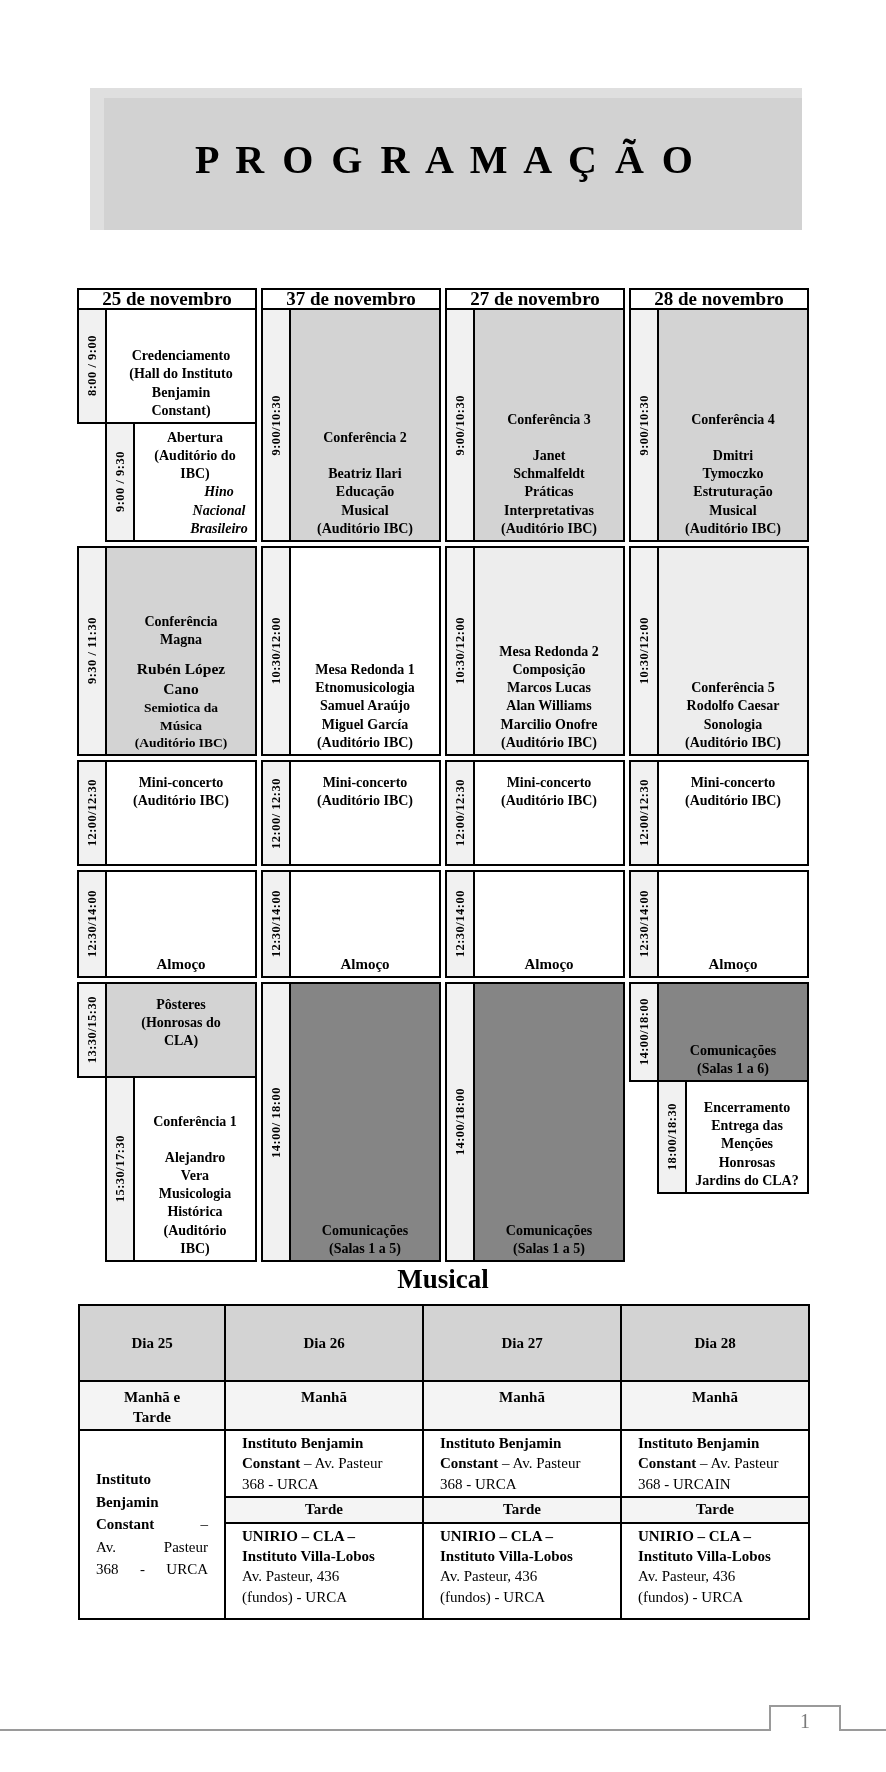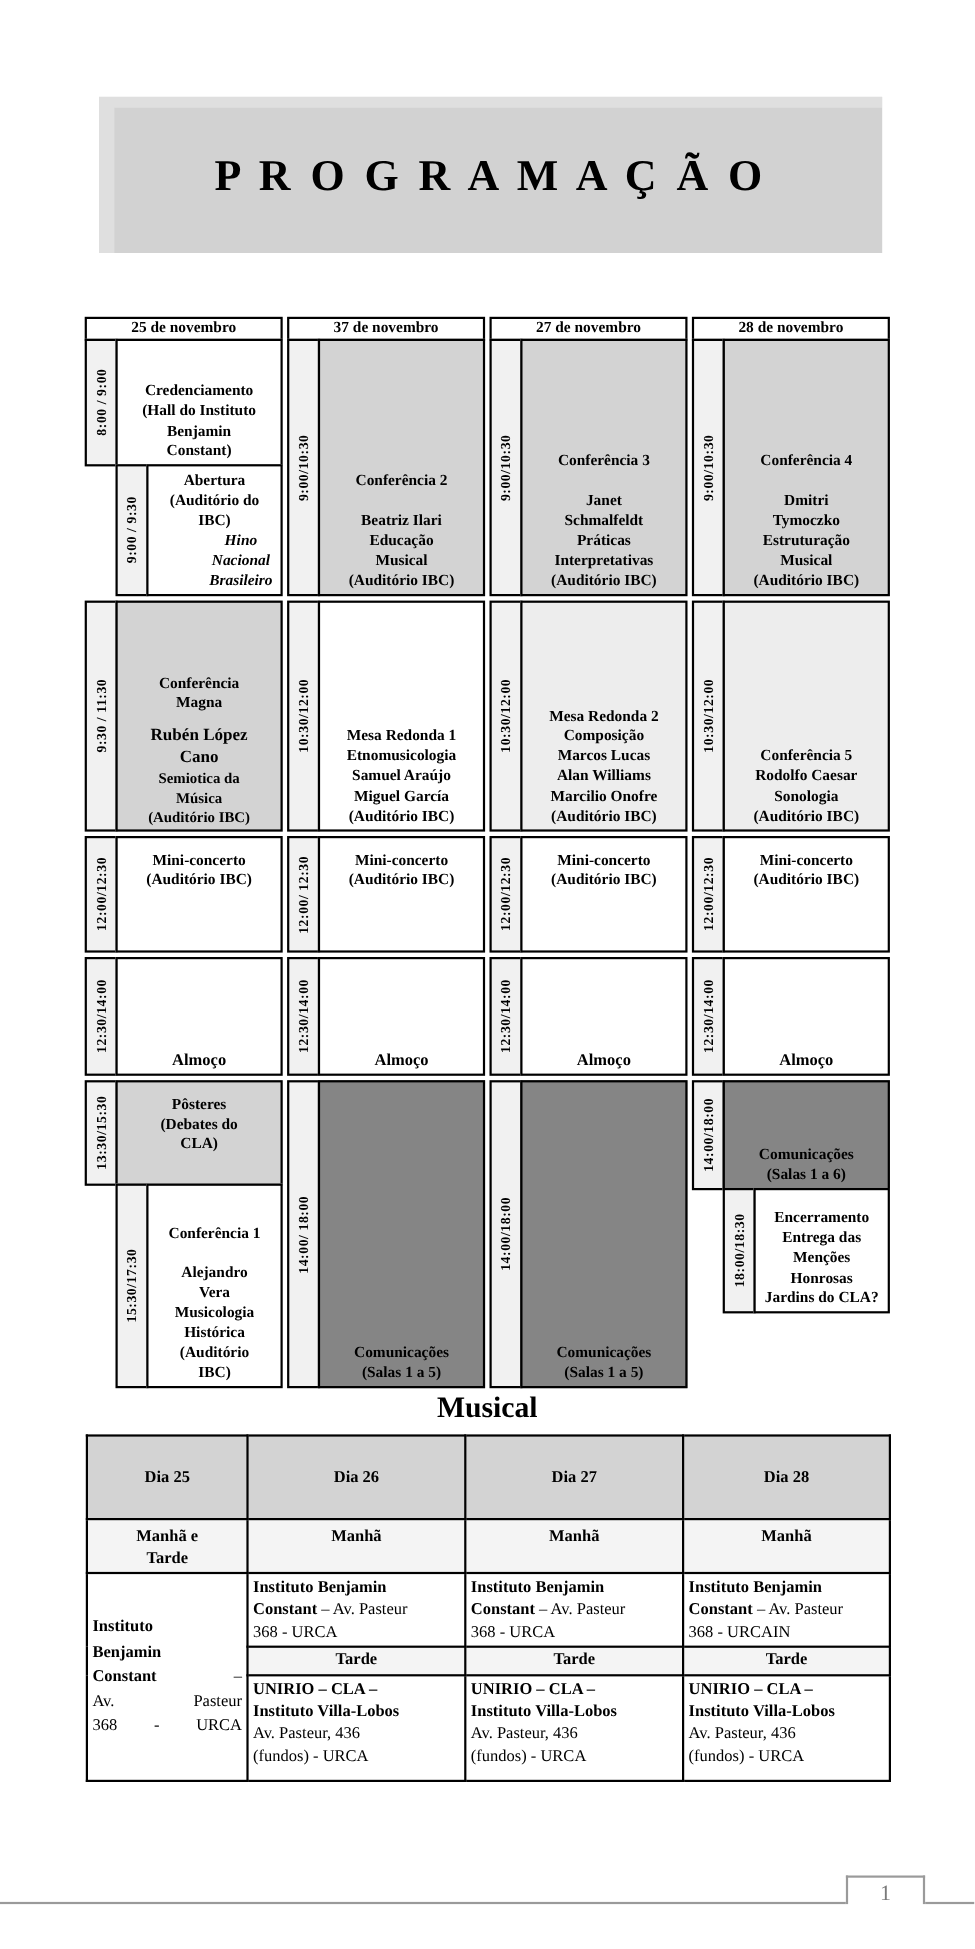--- a/index.html
+++ b/index.html
@@ -23,7 +23,7 @@
   .dh {
     height:22px; border:2px solid #000; background:#fff;
     display:flex; align-items:center; justify-content:center;
-    font-weight:bold; font-size:14px;
+    font-weight:bold; font-size:19px;
   }
   .pair { display:flex; }
   .pair.first { margin-top:-2px; }

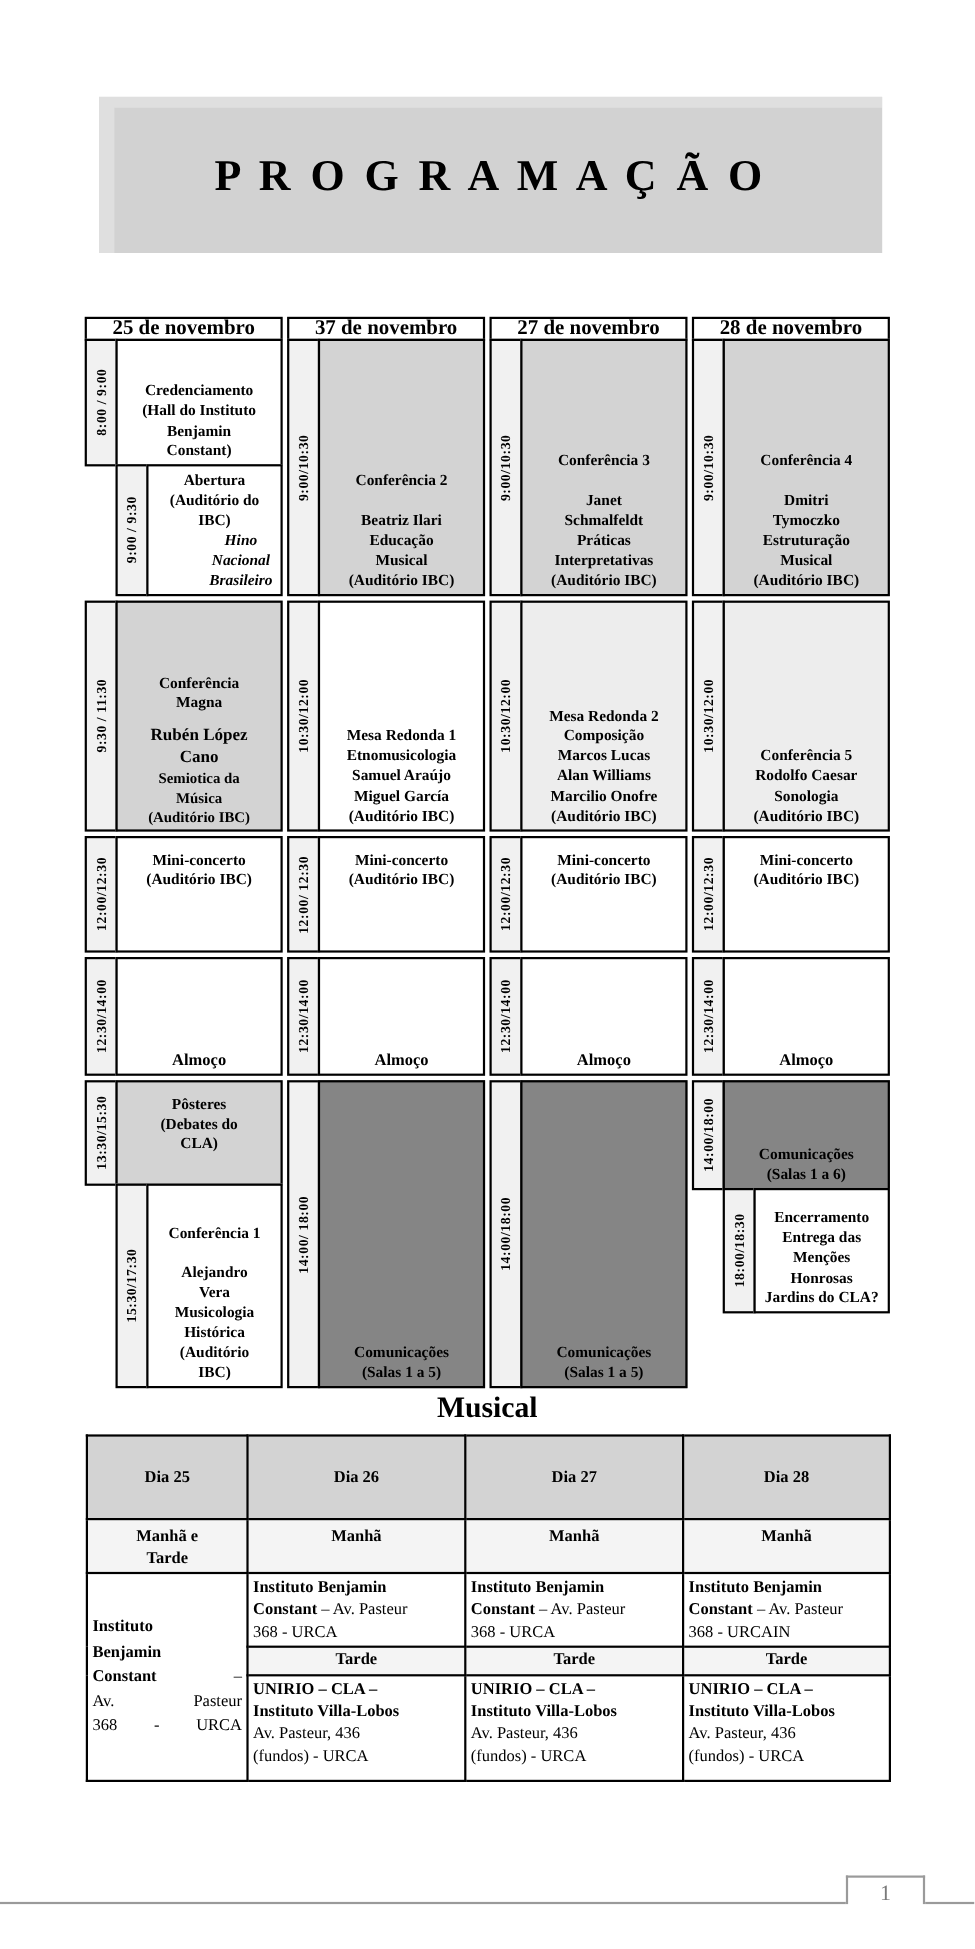--- a/index.html
+++ b/index.html
@@ -154,7 +154,7 @@
             <span>13:30/15:30</span>
           </div>
         <div class="cc bgg top"><span>Pôsteres
-(Debates do
+(Honrosas do
 CLA)</span></div>
       </div>
       <div class="pair stack h186">

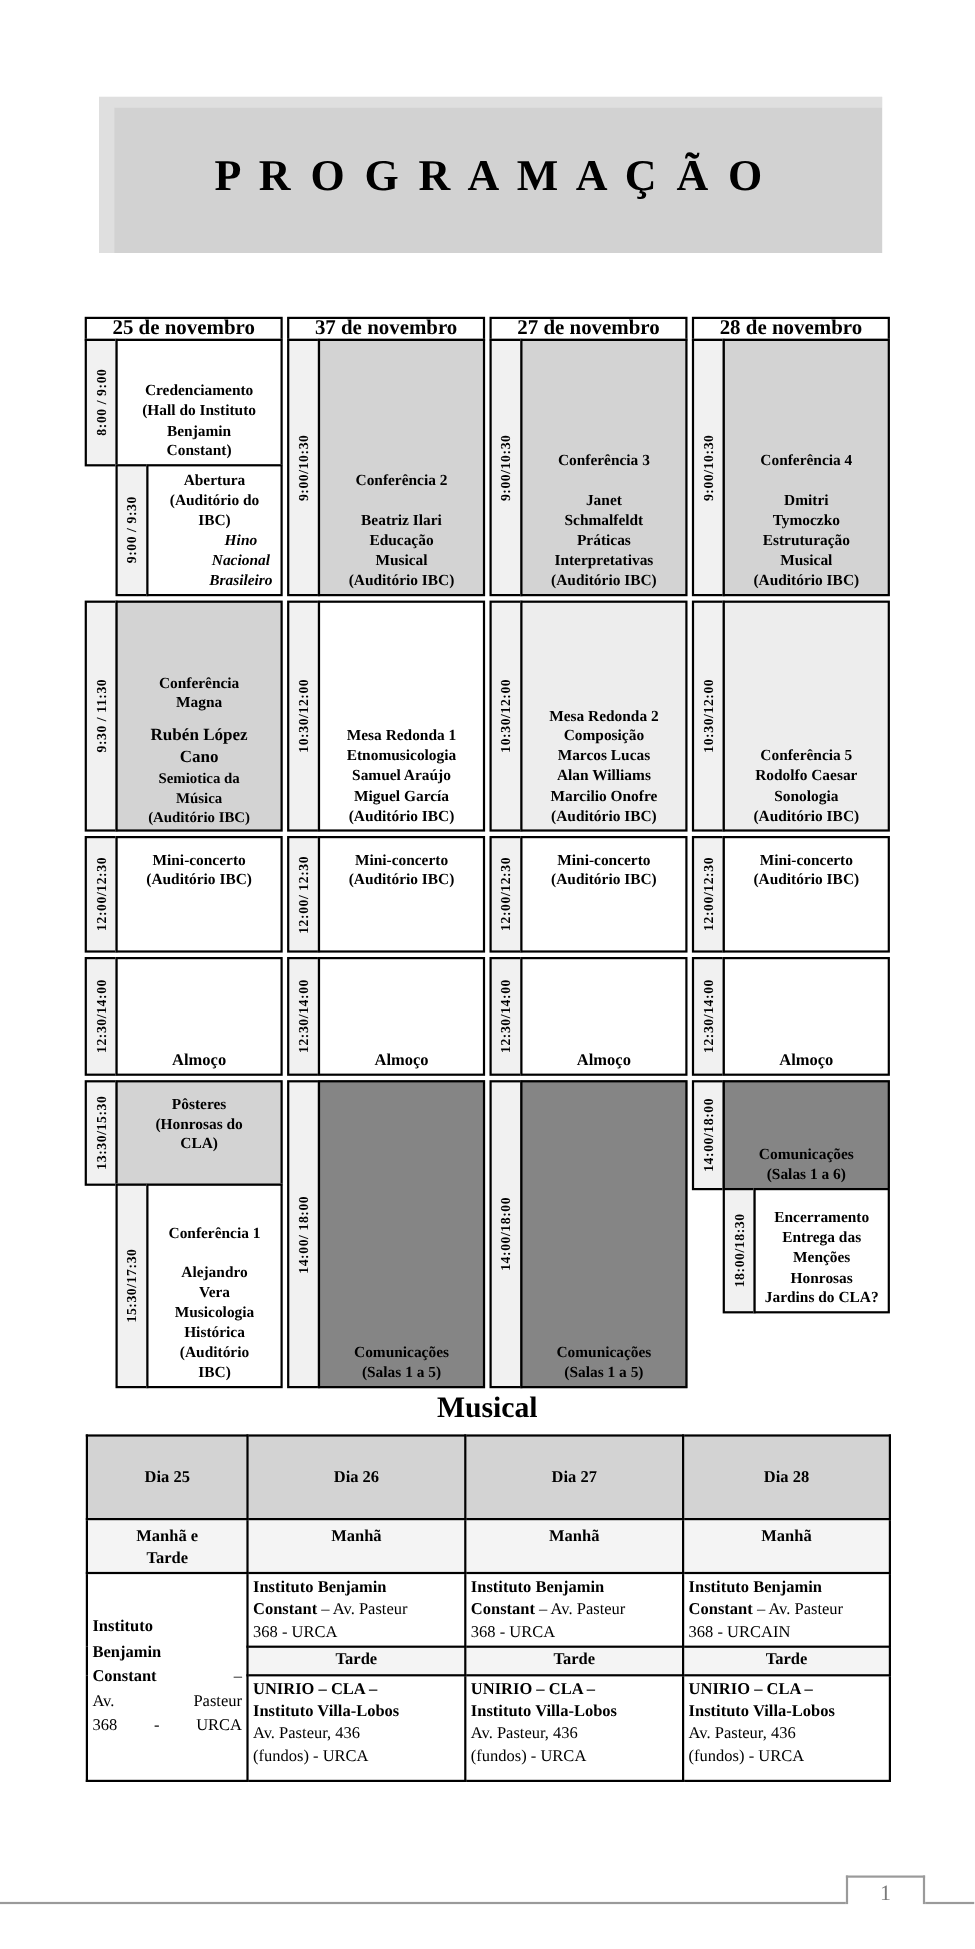--- a/index.html
+++ b/index.html
@@ -66,7 +66,7 @@
     position:absolute; left:78px; top:1304px; width:730px;
     border-collapse:collapse; table-layout:fixed; font-size:15px;
   }
-  .loc-table th, .loc-table td { border:2px solid #000; padding:2px 4px; }
+  .loc-table th, .loc-table td { border:2px solid #000; padding:2px 16px; }
   .loc-head th { height:76px; background:#d3d3d3; font-weight:bold; font-size:15px; text-align:center; }
   .loc-period td { height:46px; background:#f4f4f4; font-weight:bold; text-align:center;
                    white-space:pre-line; line-height:1.3; vertical-align:top; padding-top:6px; }

